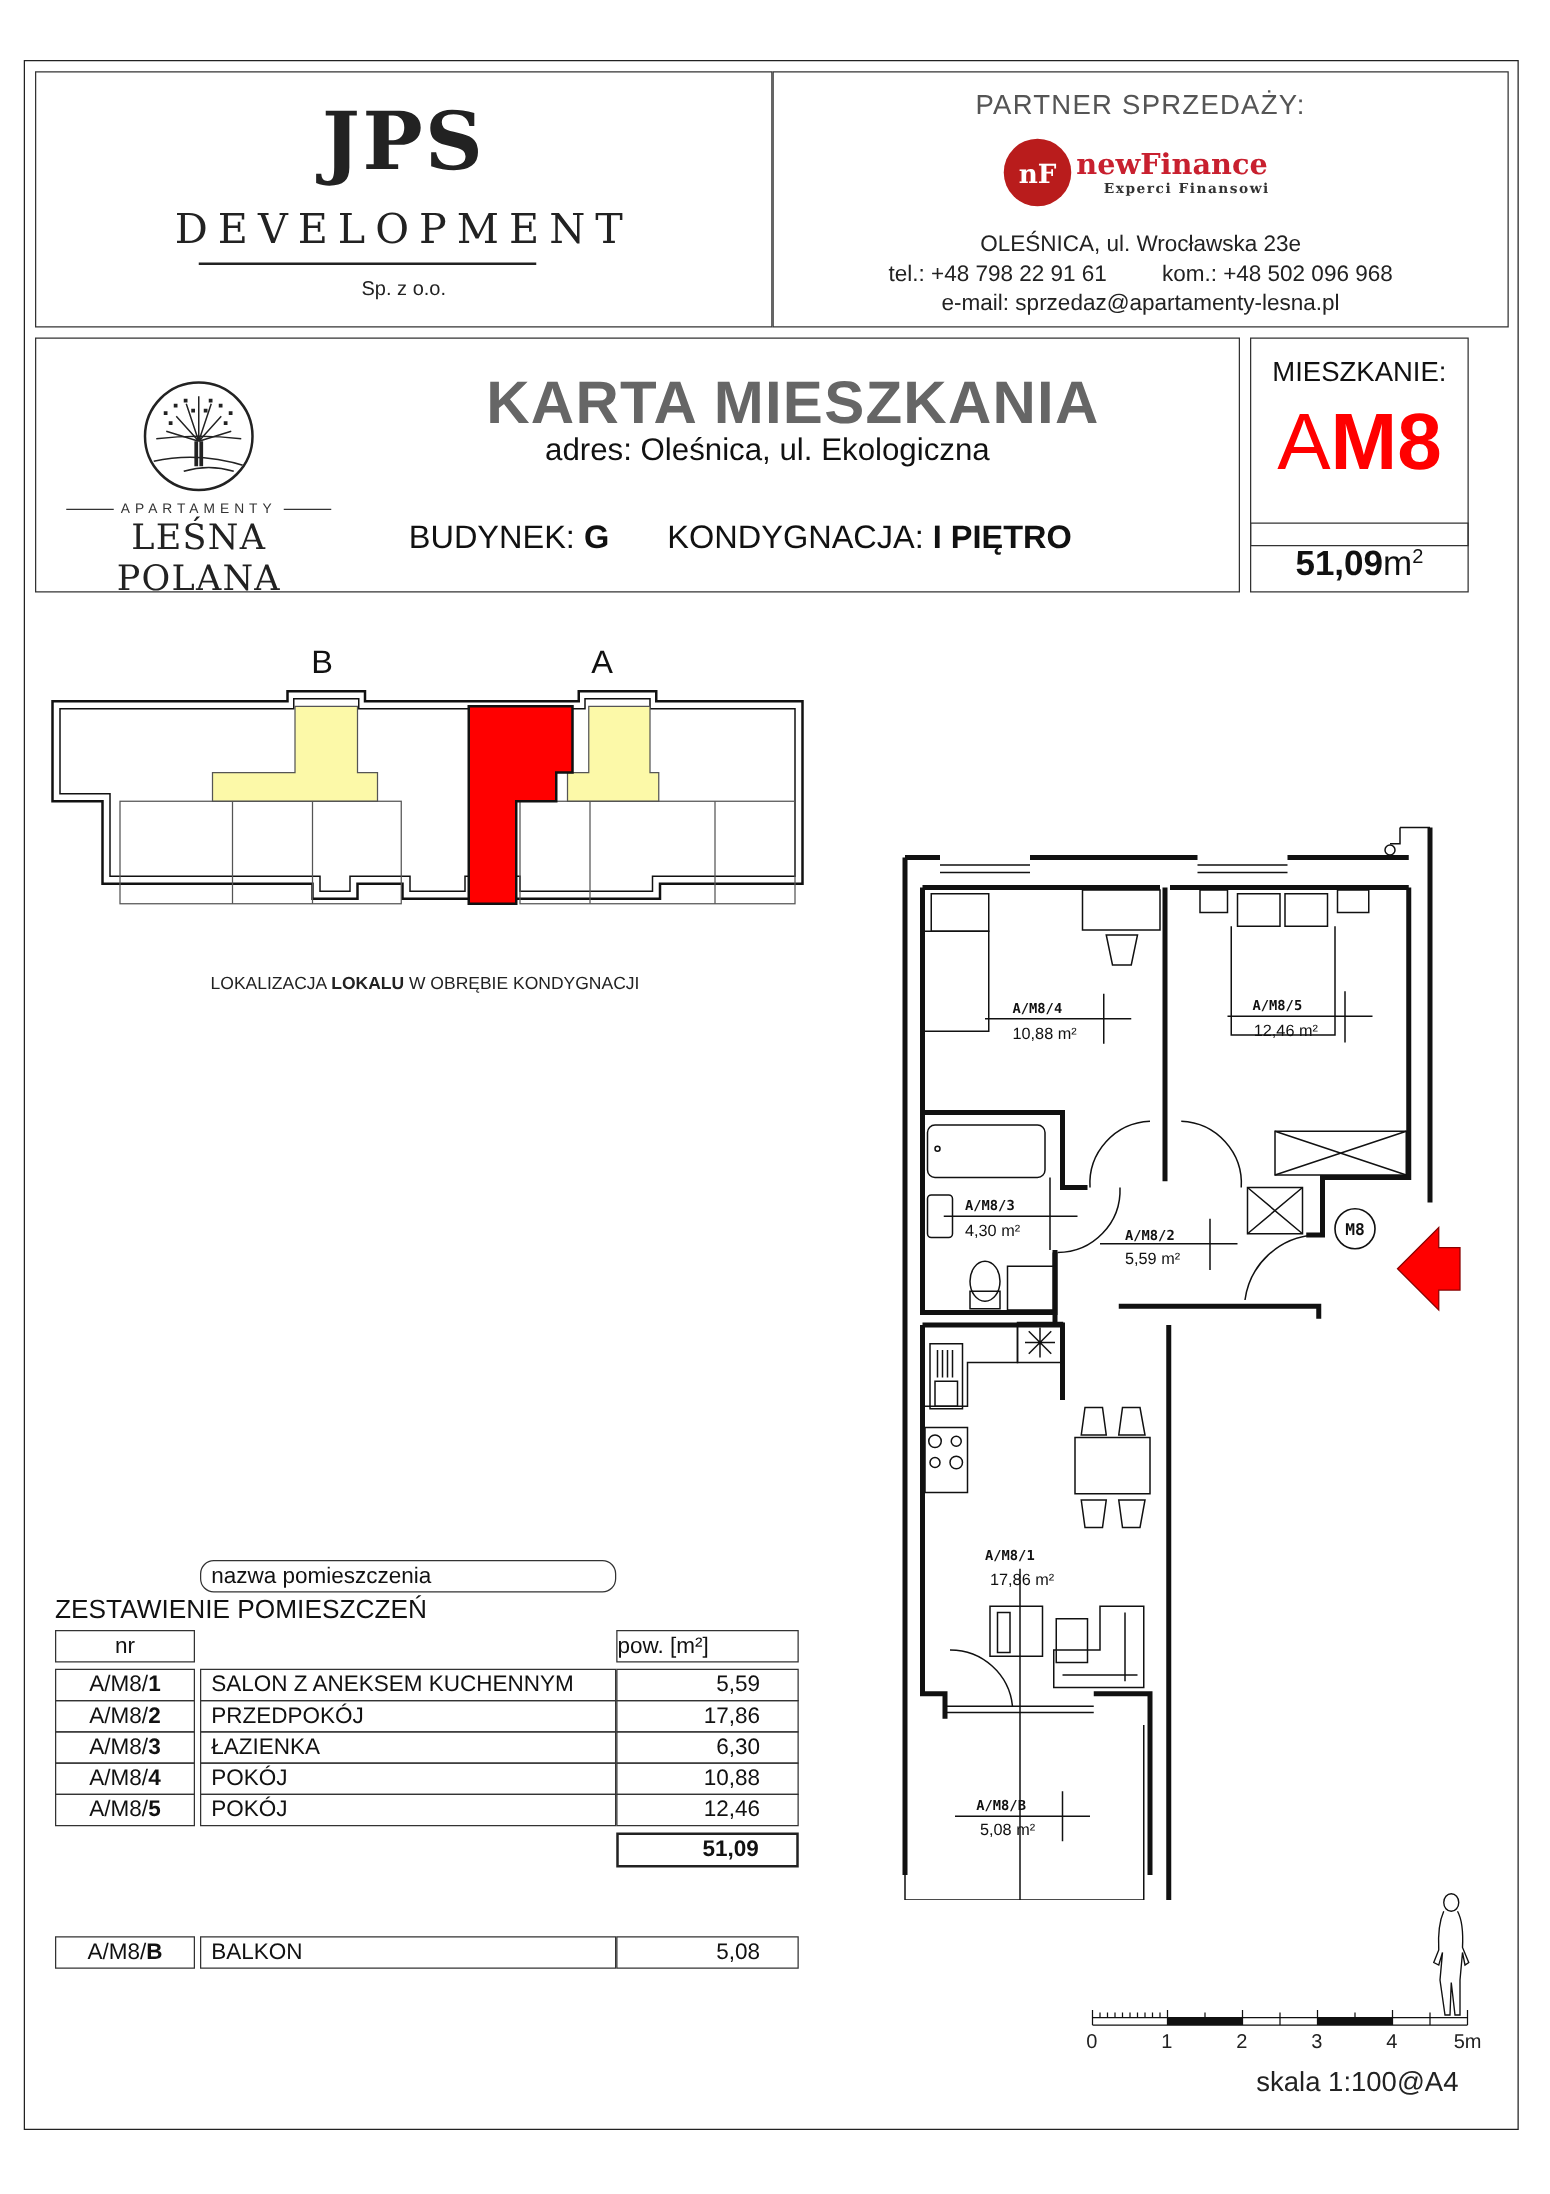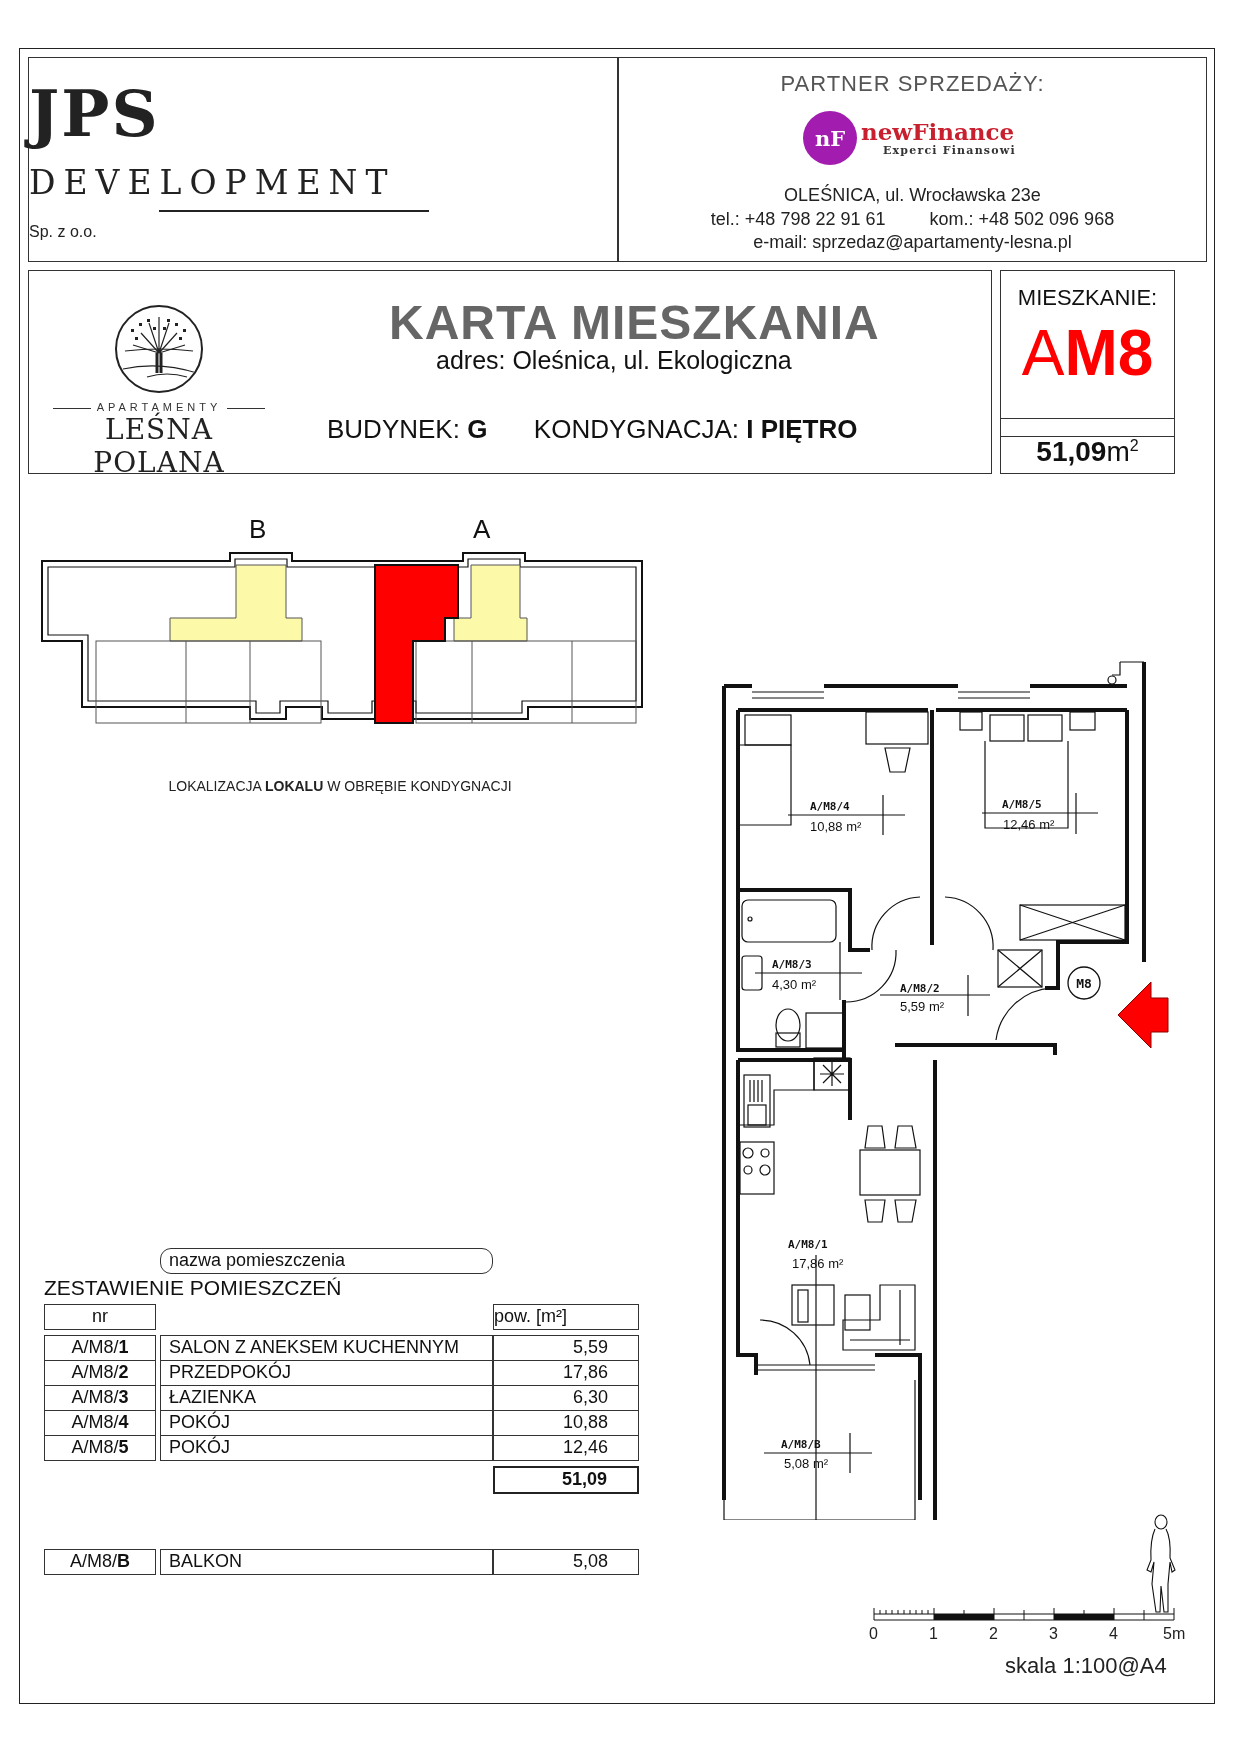--- a/index.html
+++ b/index.html
@@ -8,7 +8,7 @@
   .frame{left:19px;top:48px;width:1196px;height:1656px;border:1.5px solid #222;box-sizing:border-box;}
   .box{border:1.5px solid #333;box-sizing:border-box;}
   .serif{font-family:"DejaVu Serif","Liberation Serif",serif;}
-  .jps{left:28px;top:57px;width:590px;height:205px;text-align:left;}
+  .jps{left:28px;top:57px;width:590px;height:205px;text-align:center;}
   .jps-big{position:absolute;left:0;right:0;top:18px;font-size:64px;font-weight:bold;letter-spacing:2px;color:#222;}
   .jps-dev{position:absolute;left:0;right:0;top:105px;font-size:33px;letter-spacing:8px;color:#222;}
   .jps-line{position:absolute;left:130px;width:270px;top:152px;height:2px;background:#222;}

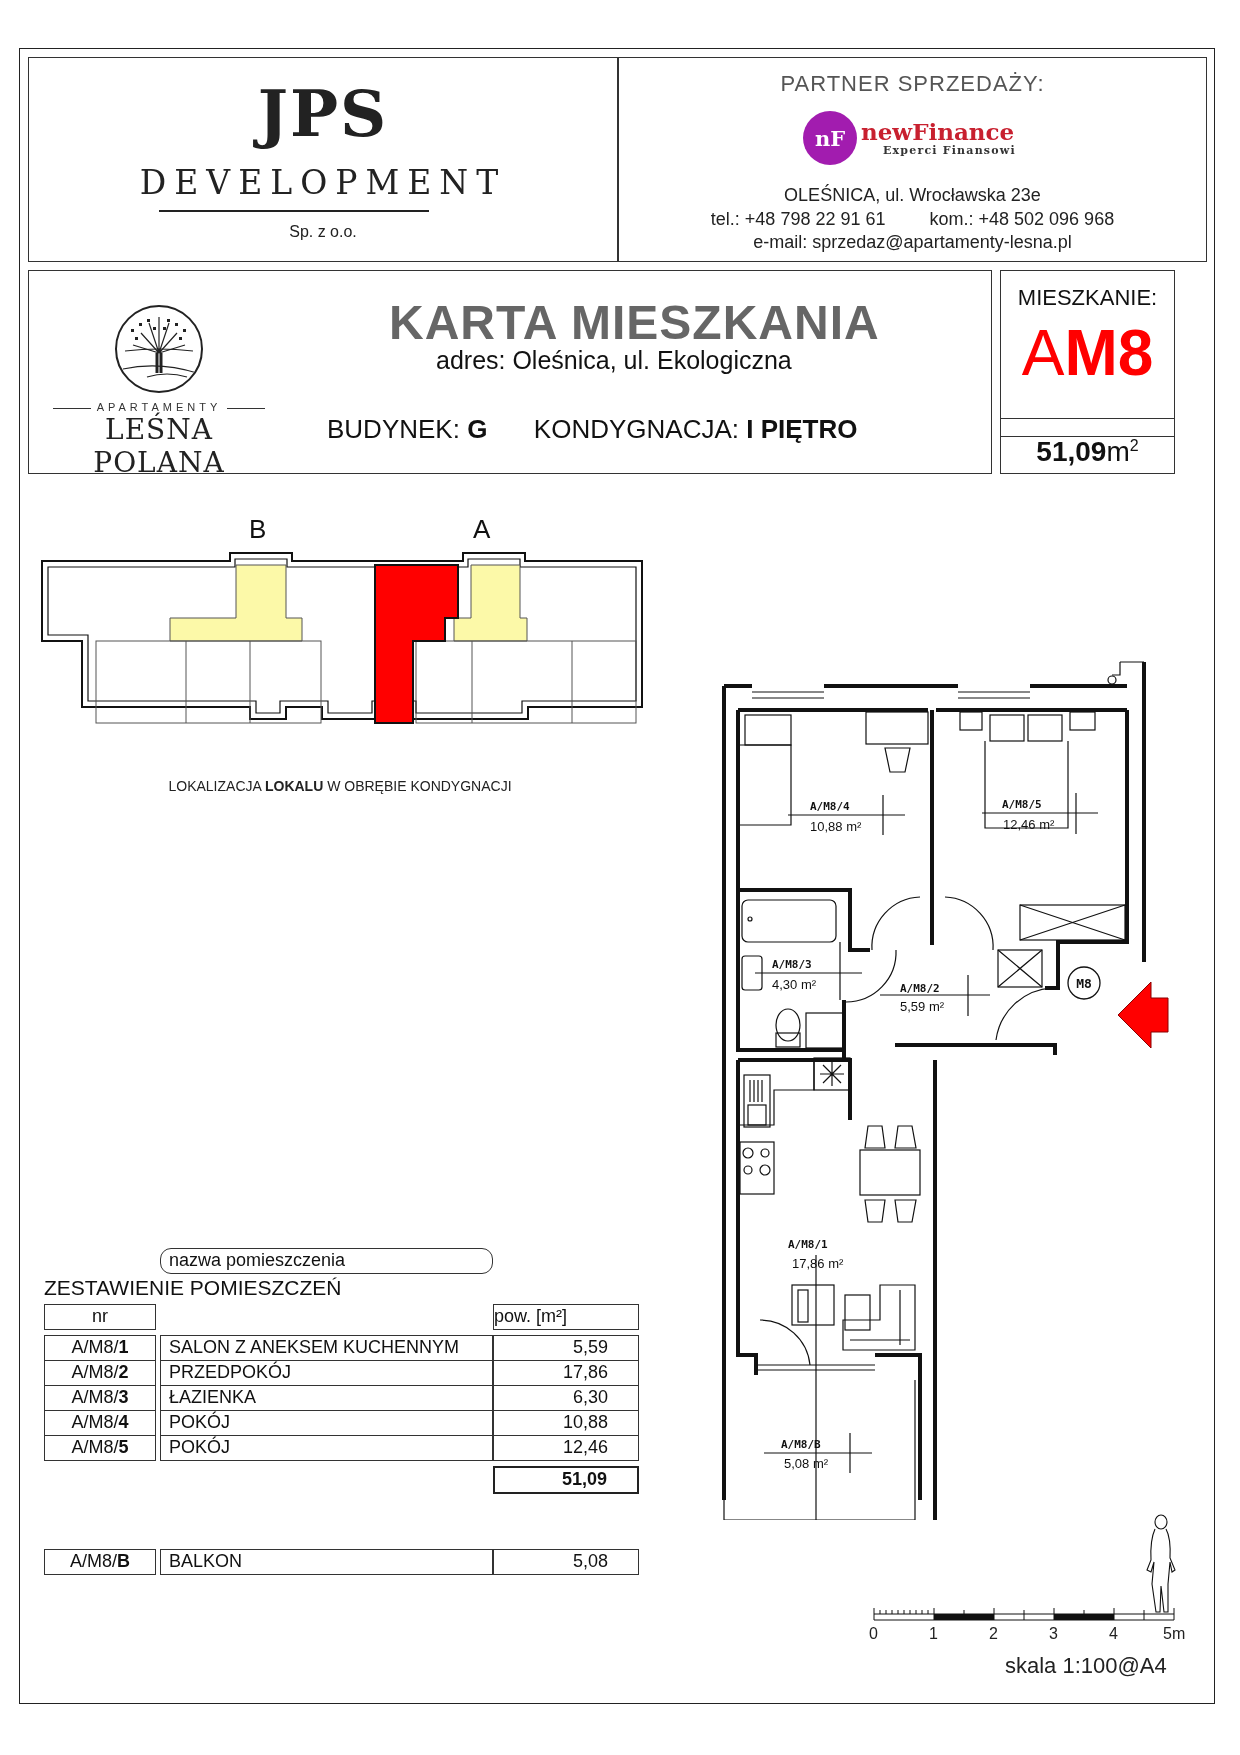--- a/index.html
+++ b/index.html
@@ -16,7 +16,7 @@
   .partner{left:618px;top:57px;width:589px;height:205px;text-align:center;font-family:"Liberation Sans",sans-serif;}
   .partner-title{position:absolute;left:0;right:0;top:13px;font-size:22px;color:#555;letter-spacing:1px;}
   .nf-logo{position:absolute;left:184px;top:53px;display:flex;align-items:center;}
-  .nf-circle{width:54px;height:54px;border-radius:50%;background:#a21caf;color:#fff;font-family:"DejaVu Serif",serif;font-weight:bold;font-size:21px;display:flex;align-items:center;justify-content:center;}
+  .nf-circle{width:54px;height:54px;border-radius:50%;background:#b91c1c;color:#fff;font-family:"DejaVu Serif",serif;font-weight:bold;font-size:21px;display:flex;align-items:center;justify-content:center;}
   .nf-text{margin-left:4px;text-align:left;}
   .nf-name{font-family:"DejaVu Serif",serif;font-weight:bold;font-size:23px;color:#c8202f;line-height:24px;}
   .nf-sub{font-family:"DejaVu Serif",serif;font-weight:bold;font-size:11px;color:#333;letter-spacing:1.2px;padding-left:22px;}

